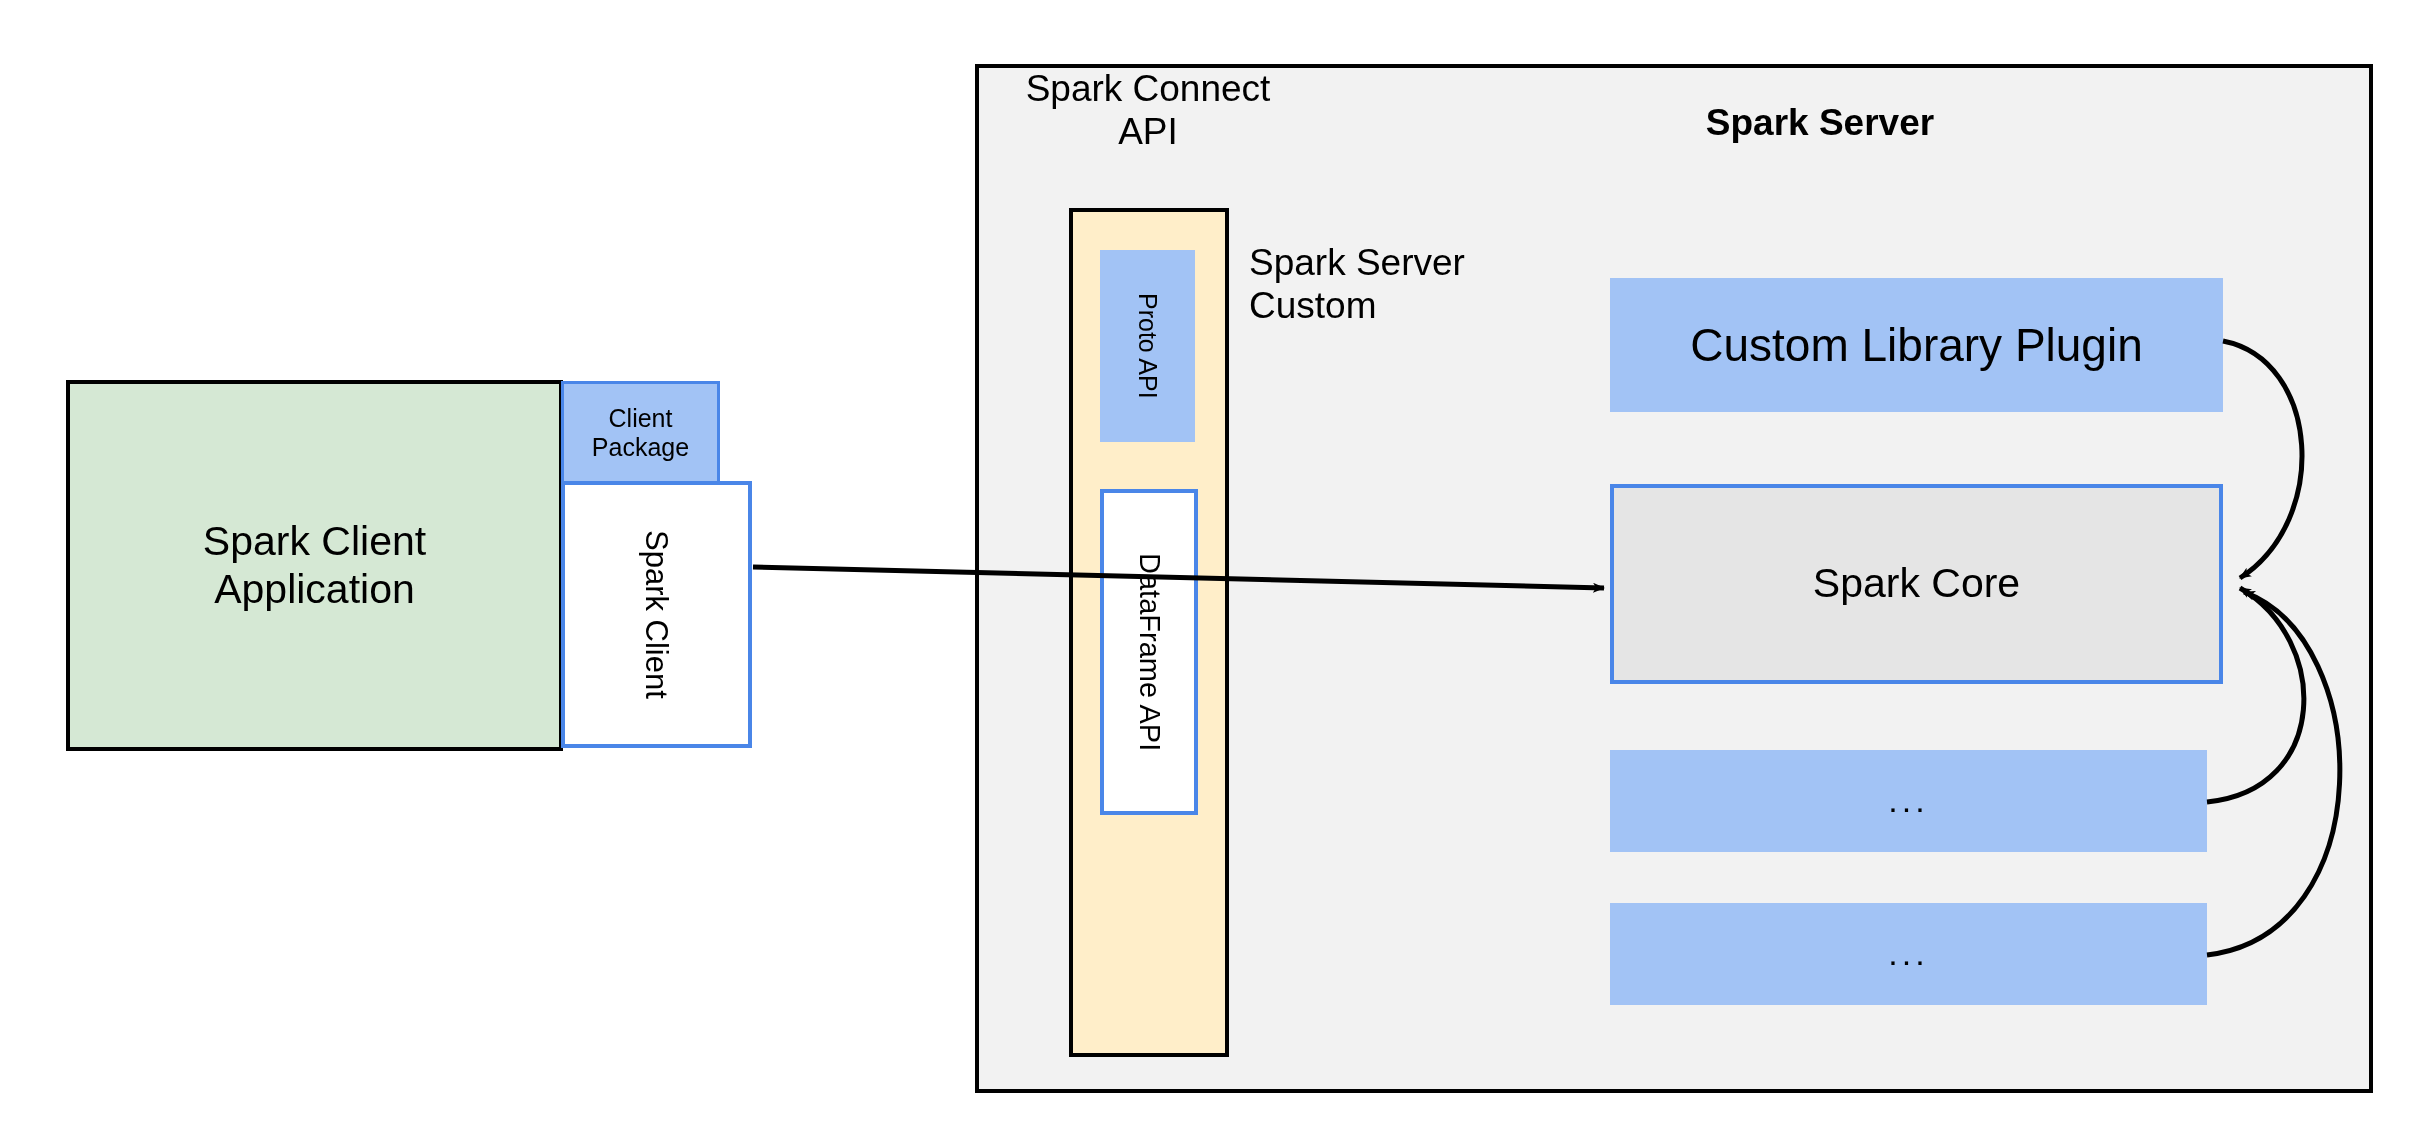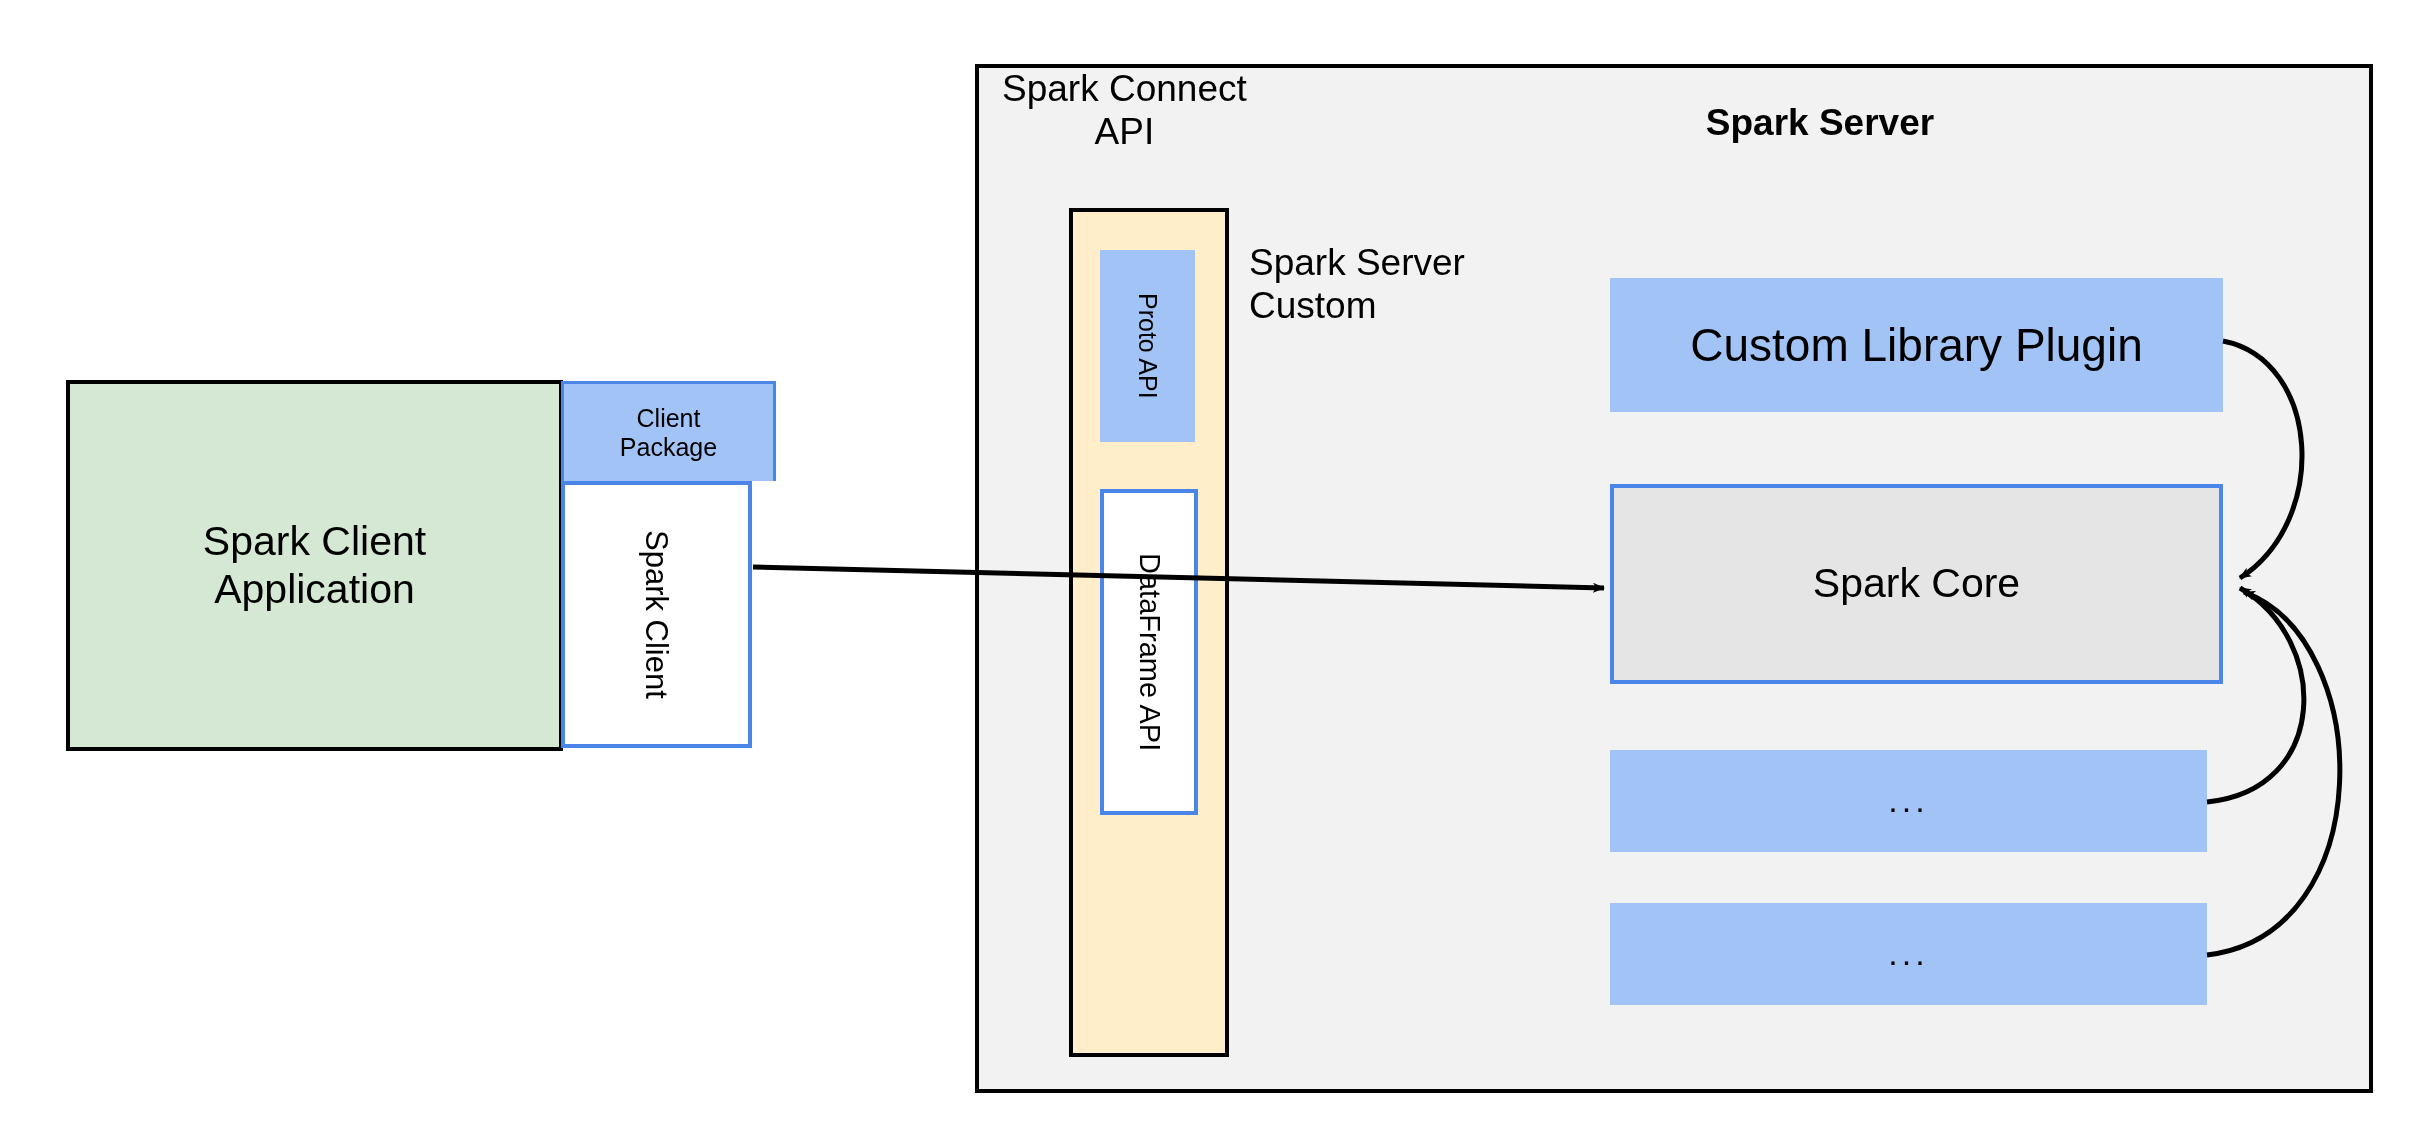--- a/index.html
+++ b/index.html
@@ -85,7 +85,7 @@
     height: 90px;
     font-size: 37px;
     align-items: flex-start;
-    justify-content: flex-start;
+    justify-content: center;
   }
 
   #spark-server-label {

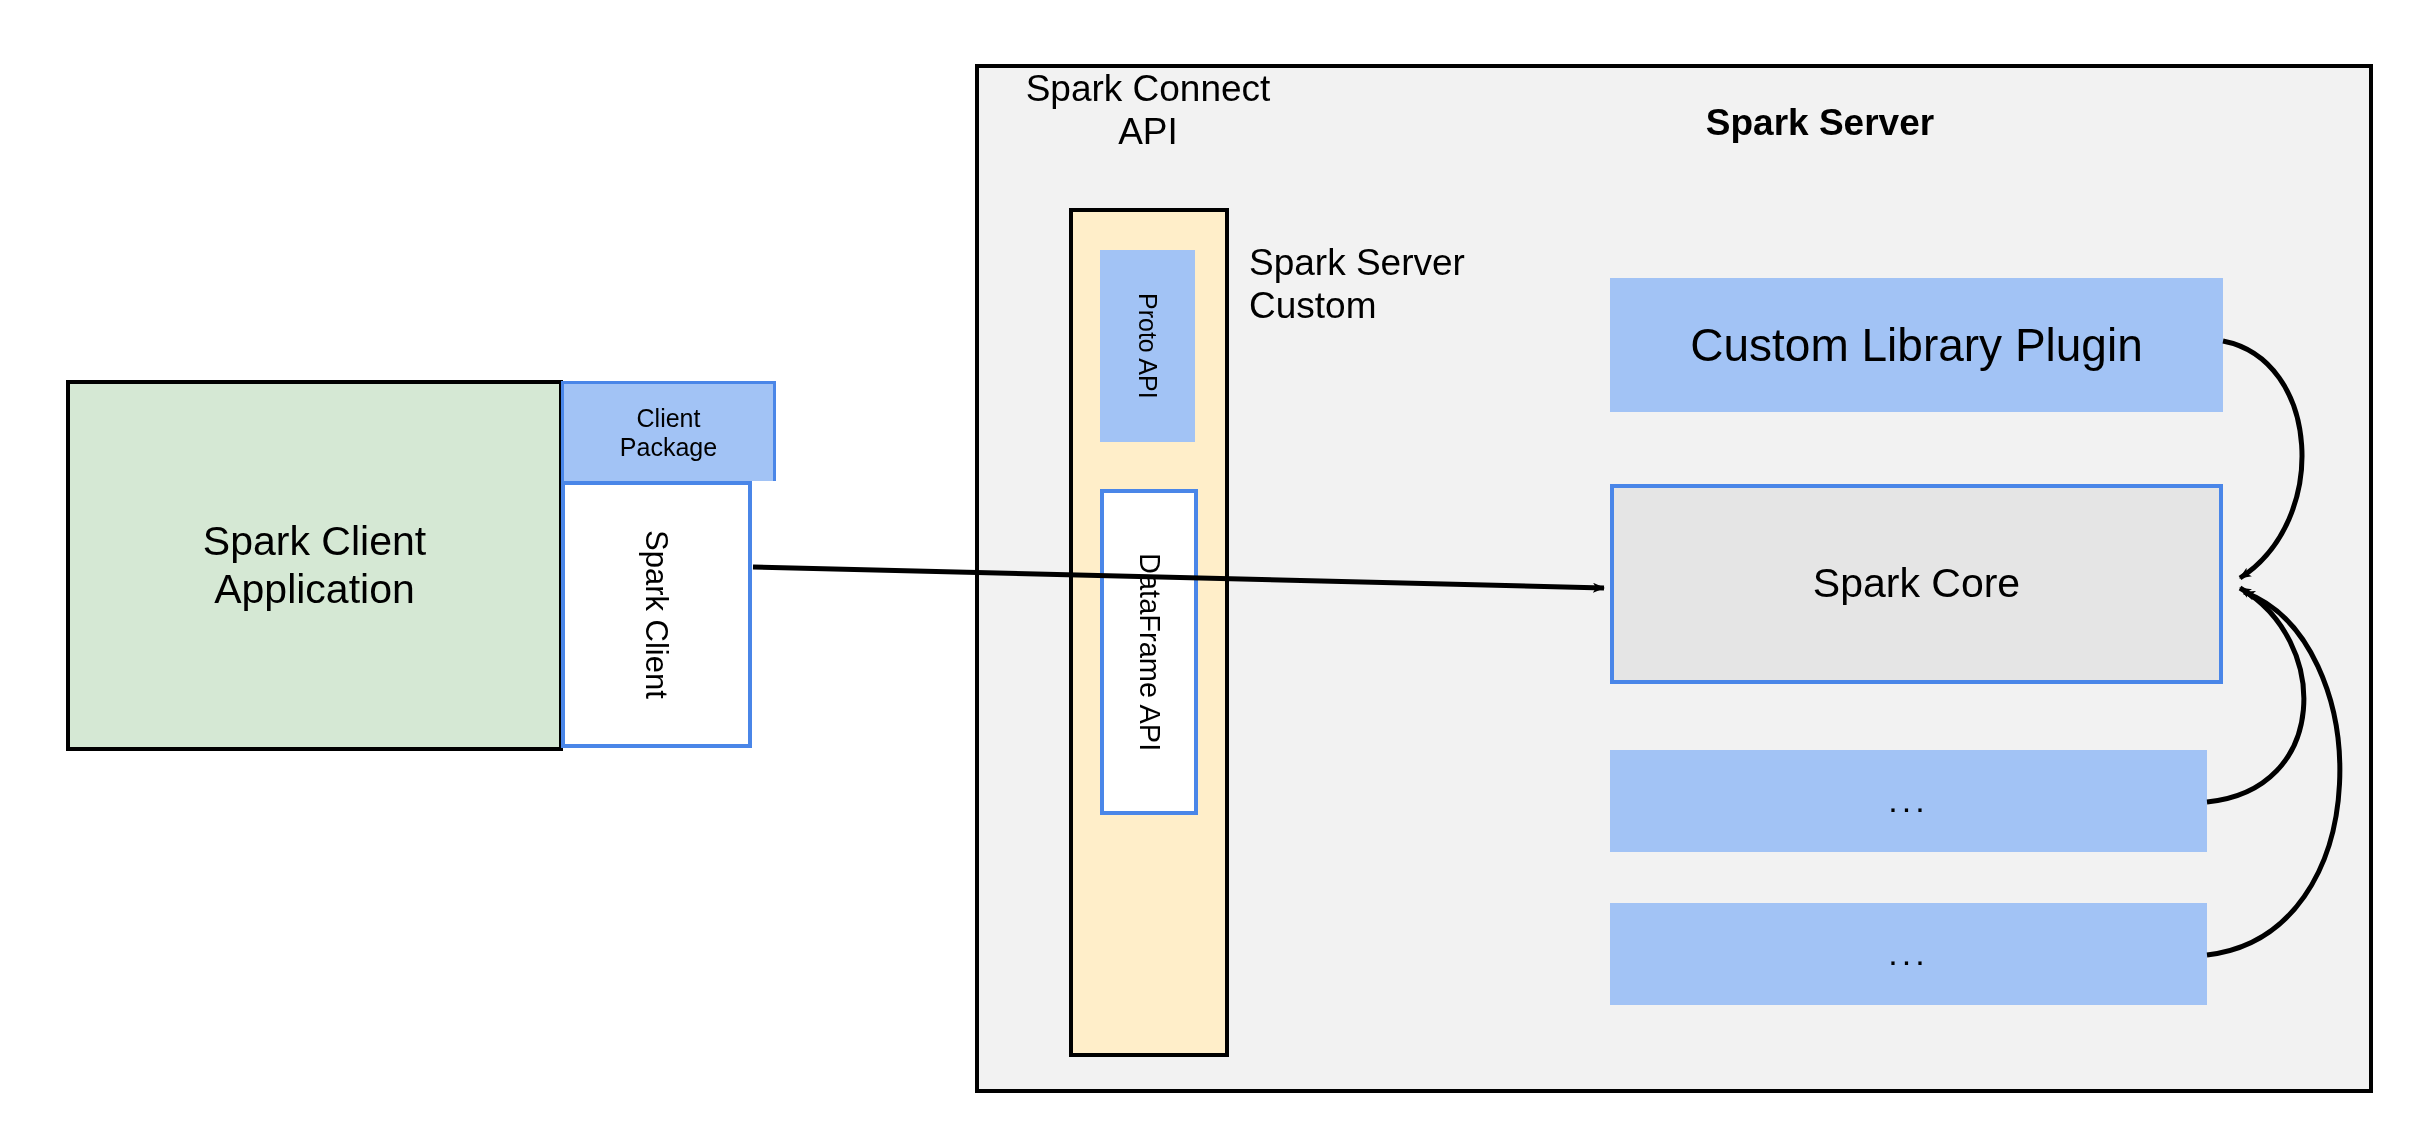--- a/index.html
+++ b/index.html
@@ -44,7 +44,7 @@
   #client-package {
     left: 561px;
     top: 381px;
-    width: 215px;
+    width: 159px;
     height: 100px;
     background: #a2c3f5;
     border: 3px solid #4a86e8;

